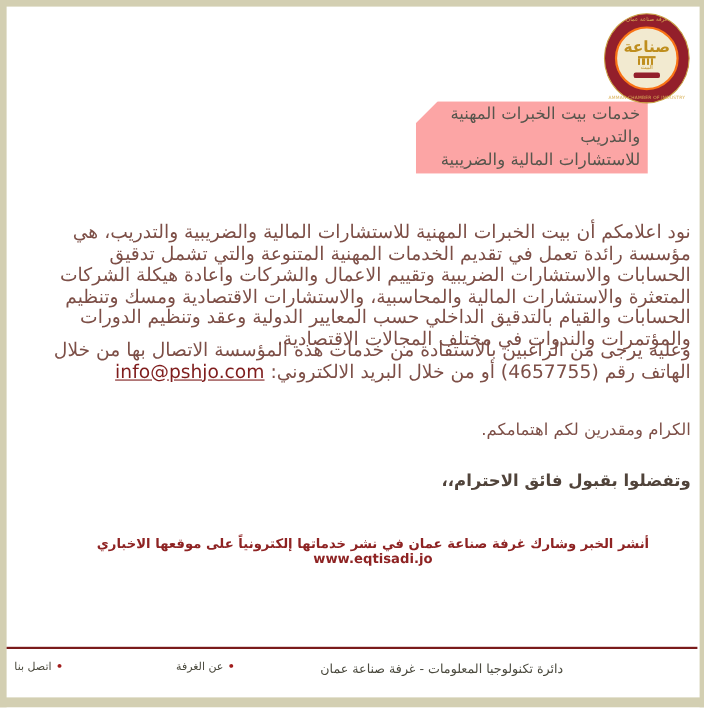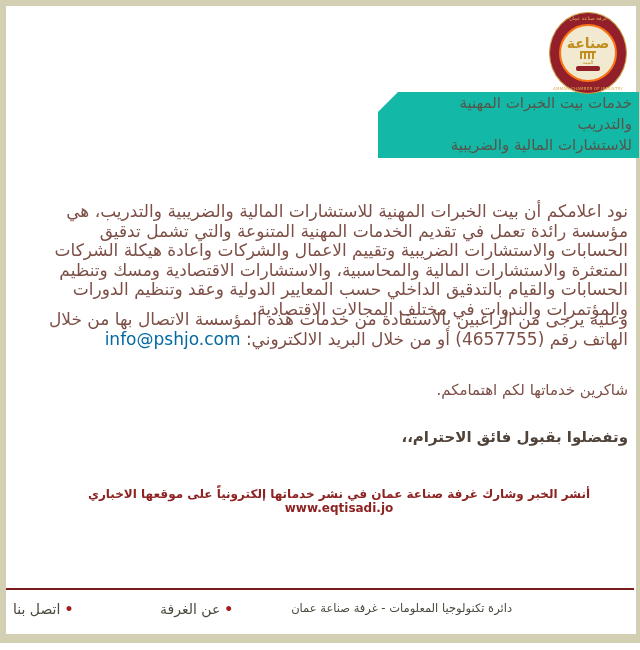--- a/index.html
+++ b/index.html
@@ -26,7 +26,7 @@
   .logo-ribbon{width:24px;height:5px;background:#931f2b;border-radius:2px;}
 
   
-  .banner{position:absolute;left:378px;top:92px;width:261px;height:66px;background:#14b8a6;
+  .banner{position:absolute;left:378px;top:92px;width:211px;height:66px;background:#fca5a5;
     clip-path:polygon(20px 0,100% 0,100% 100%,0 100%,0 20px);
     direction:rtl;text-align:right;padding:1px 7px 0 0;box-sizing:border-box;
     color:#56554c;font-size:15px;line-height:21px;z-index:2;}

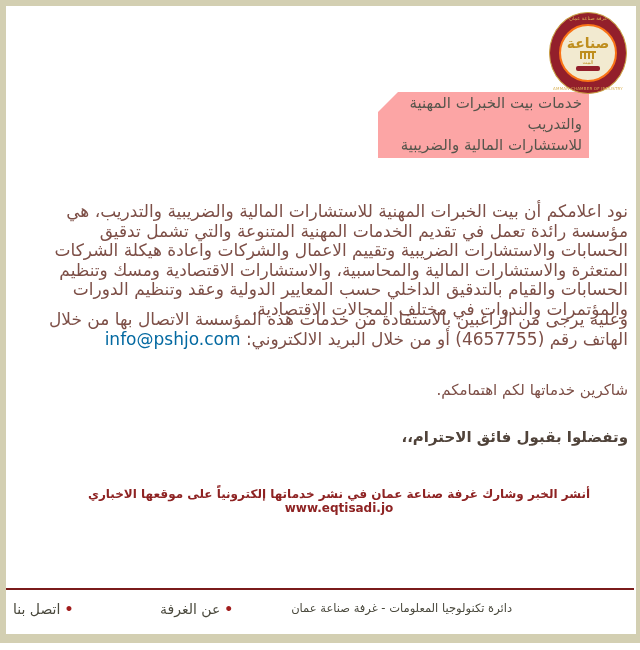--- a/index.html
+++ b/index.html
@@ -36,7 +36,7 @@
   .para{position:absolute;right:12px;left:28px;direction:rtl;text-align:right;font-size:17px;line-height:19.5px;color:#7d4f47;margin:0;}
   .para1{top:202px;}
   .para2{top:310px;}
-  .email-link{color:#0369a1;cursor:pointer;}
+  .email-link{color:#7f1d1d;text-decoration:underline;cursor:pointer;}
 
   .thanks{position:absolute;right:12px;top:381px;direction:rtl;text-align:right;font-size:15px;color:#7d4f47;margin:0;}
   .closing{position:absolute;right:12px;top:428px;direction:rtl;text-align:left;font-size:15px;font-weight:bold;color:#50433a;margin:0;}

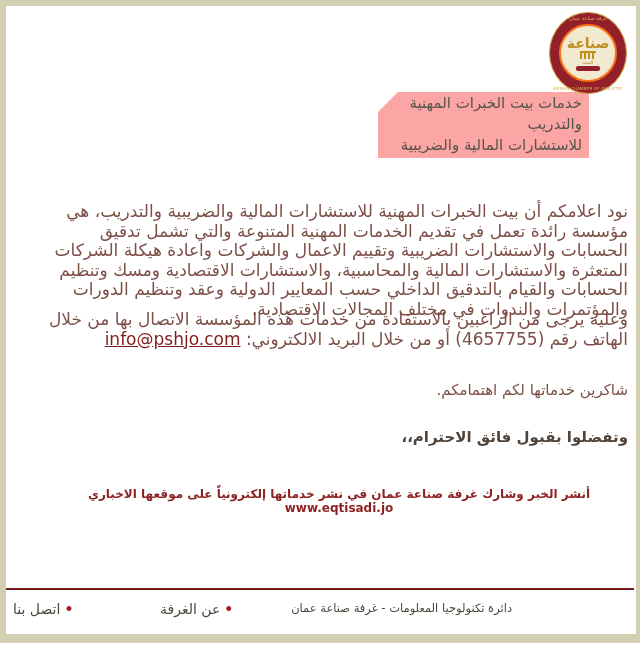--- a/index.html
+++ b/index.html
@@ -91,7 +91,7 @@
     <a class="email-link">info@pshjo.com</a>
   </p>
 
-  <p class="thanks">شاكرين خدماتها لكم اهتمامكم.</p>
+  <p class="thanks">الكرام ومقدرين لكم اهتمامكم.</p>
 
   <p class="closing">وتفضلوا بقبول فائق الاحترام،،</p>
 

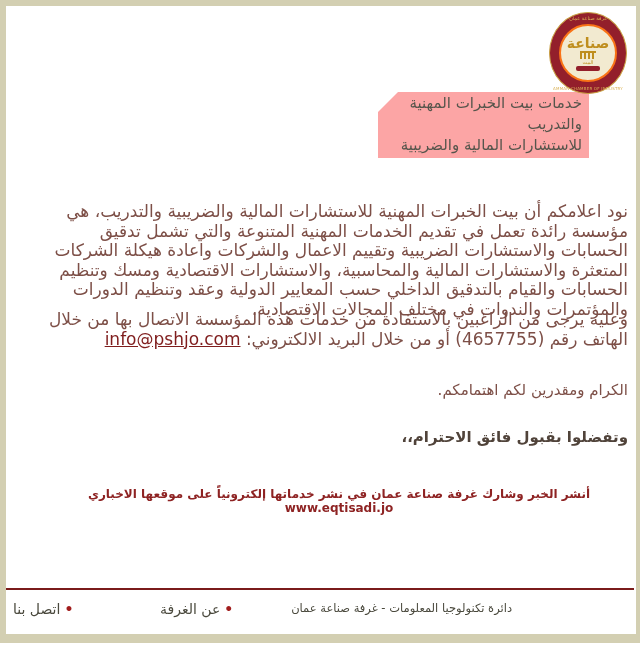--- a/index.html
+++ b/index.html
@@ -49,7 +49,7 @@
   .rule{position:absolute;left:6px;top:588px;width:628px;height:2px;background:#7a1b1b;}
 
   .footer-dept{position:absolute;right:128px;top:601px;direction:rtl;font-size:11.5px;color:#4a493d;white-space:nowrap;}
-  .footer-link{position:absolute;top:601px;direction:rtl;font-size:14px;color:#4a493d;cursor:pointer;white-space:nowrap;}
+  .footer-link{position:absolute;top:601px;direction:rtl;font-size:10px;color:#4a493d;cursor:pointer;white-space:nowrap;}
   .footer-link .bullet{color:#a11d1d;font-weight:bold;margin-inline-end:4px;}
   .footer-link.about{left:160px;}
   .footer-link.contact{left:13px;}

